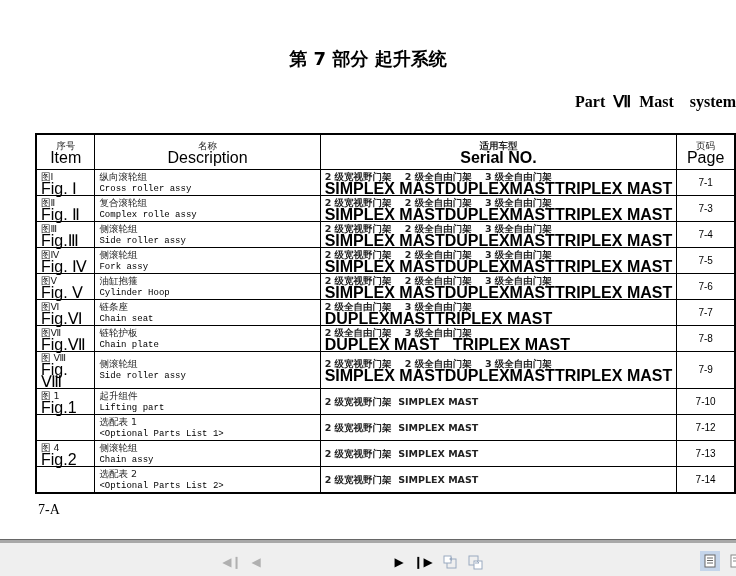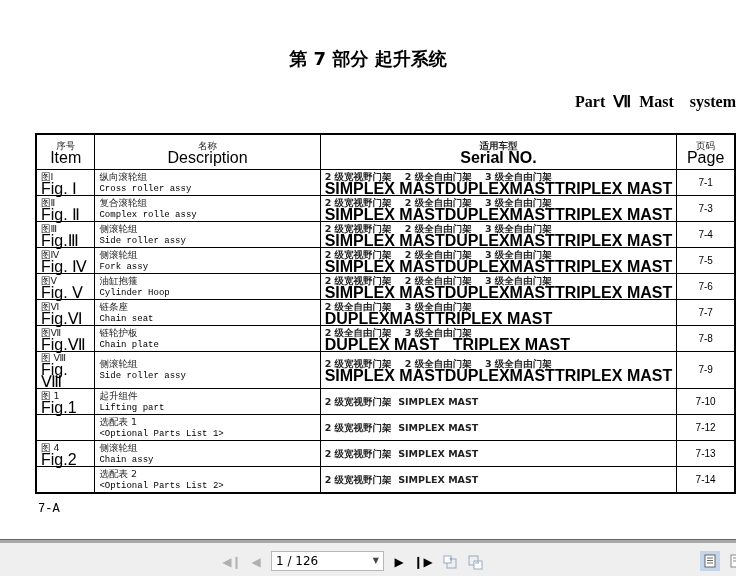--- a/index.html
+++ b/index.html
@@ -19,7 +19,7 @@
   .en { display:block; font-size:16px; }
   .desc .en { font-size:9px;font-family:Liberation Mono, monospace; }
   .ser-line { display:block; white-space:pre; }
-  .footer-mark { position:absolute; left:38px; top:502px; font-family:Liberation Mono, monospace; font-size:12px; }
+  .footer-mark { position:absolute; left:38px; top:502px; font-family:Liberation Serif, serif; font-size:14px; }
   .toolbar { position:absolute; left:0; top:540px; width:736px; height:36px; background:#efefef; border-top:3px solid #a8a8a8; box-sizing:border-box; }
   .toolbar .topline { position:absolute; left:0; top:-4px; width:736px; height:1px; background:#666; }
   .tb-btn { position:absolute; top:11px; width:16px; height:16px; display:flex; align-items:center; justify-content:center; font-size:12px; cursor:pointer; }

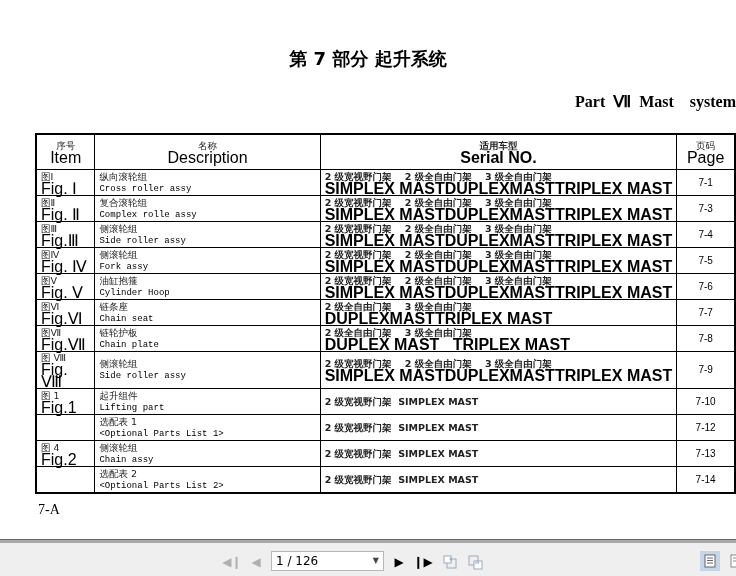--- a/index.html
+++ b/index.html
@@ -246,10 +246,6 @@
   <div class="tb-btn dis" style="left:248px">
       <span>◀</span>
     </div>
-  <div class="page-input">
-    <span>1 / 126</span>
-    <span class="dd">▼</span>
-  </div>
   <div class="tb-btn" style="left:391px">
       <span>▶</span>
     </div>

